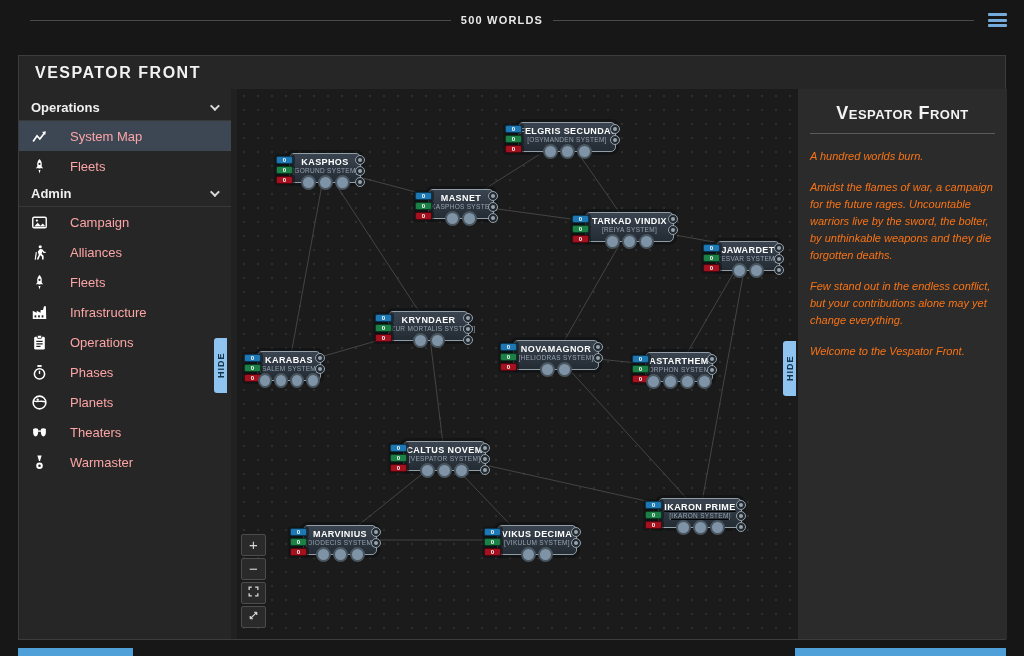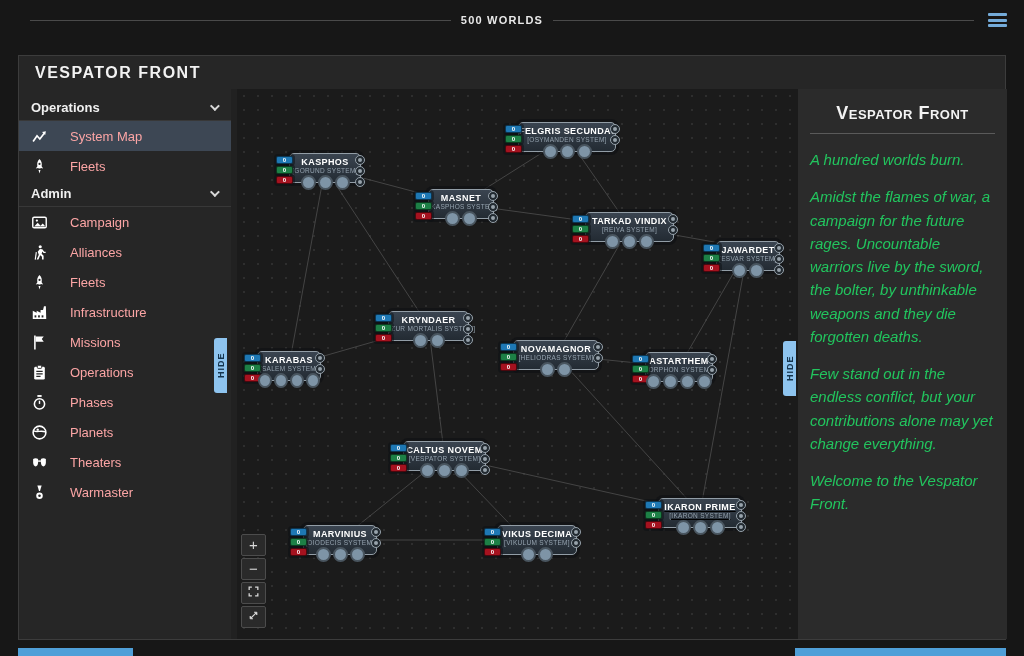--- a/index.html
+++ b/index.html
@@ -80,7 +80,7 @@
   .info h2 { text-align:center; color:#f3f3f3; font-size:18px; font-weight:bold;
     font-variant:small-caps; letter-spacing:.5px; }
   .info .divider { border-bottom:1px solid #5a5a5a; margin:9px 0 4px; }
-  .info p { color:#22c55e; font-size:15px; font-style:italic; line-height:1.55; margin-top:14px; }
+  .info p { color:#f97316; font-size:11px; font-style:italic; line-height:1.55; margin-top:14px; }
 
   
   .accent { position:absolute; height:8px; bottom:0; background:#4f9fd8; }

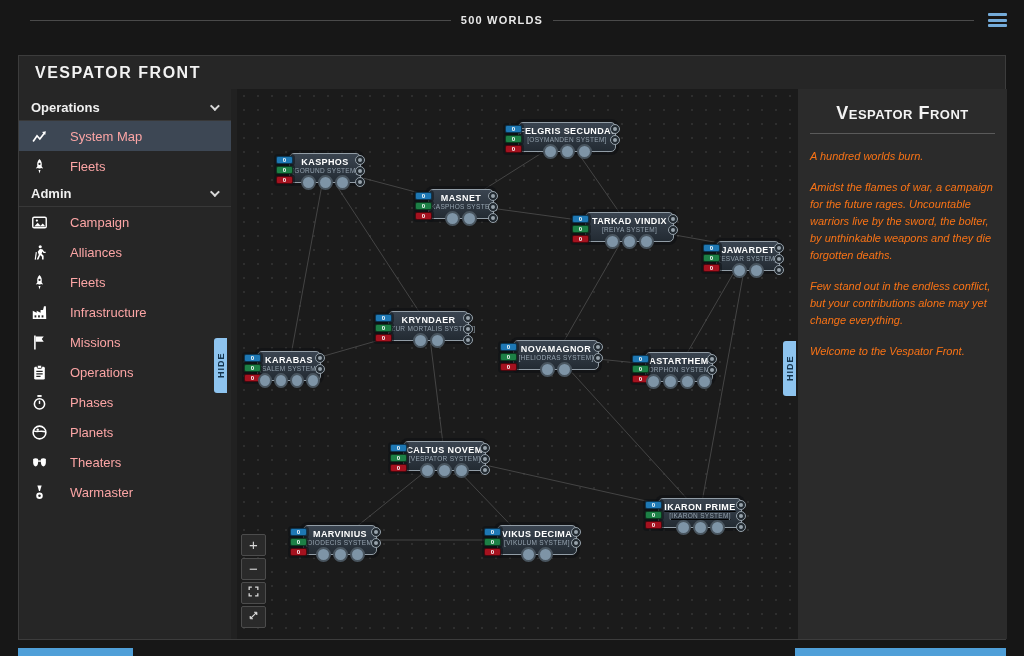--- a/index.html
+++ b/index.html
@@ -175,15 +175,6 @@
               </svg>
             </span>
             <span class="lbl">Infrastructure</span>
-          </div>
-          <div class="side-item">
-            <span class="ic">
-              <svg viewBox="0 0 24 24" xmlns="http://www.w3.org/2000/svg">
-                <path d="M5.5 2v20" stroke="#fff" stroke-width="2.2"></path>
-                <path d="M6.5 3.5H18l-2.8 3.7L18 10.8H6.5z" fill="#fff"></path>
-              </svg>
-            </span>
-            <span class="lbl">Missions</span>
           </div>
           <div class="side-item">
             <span class="ic">

